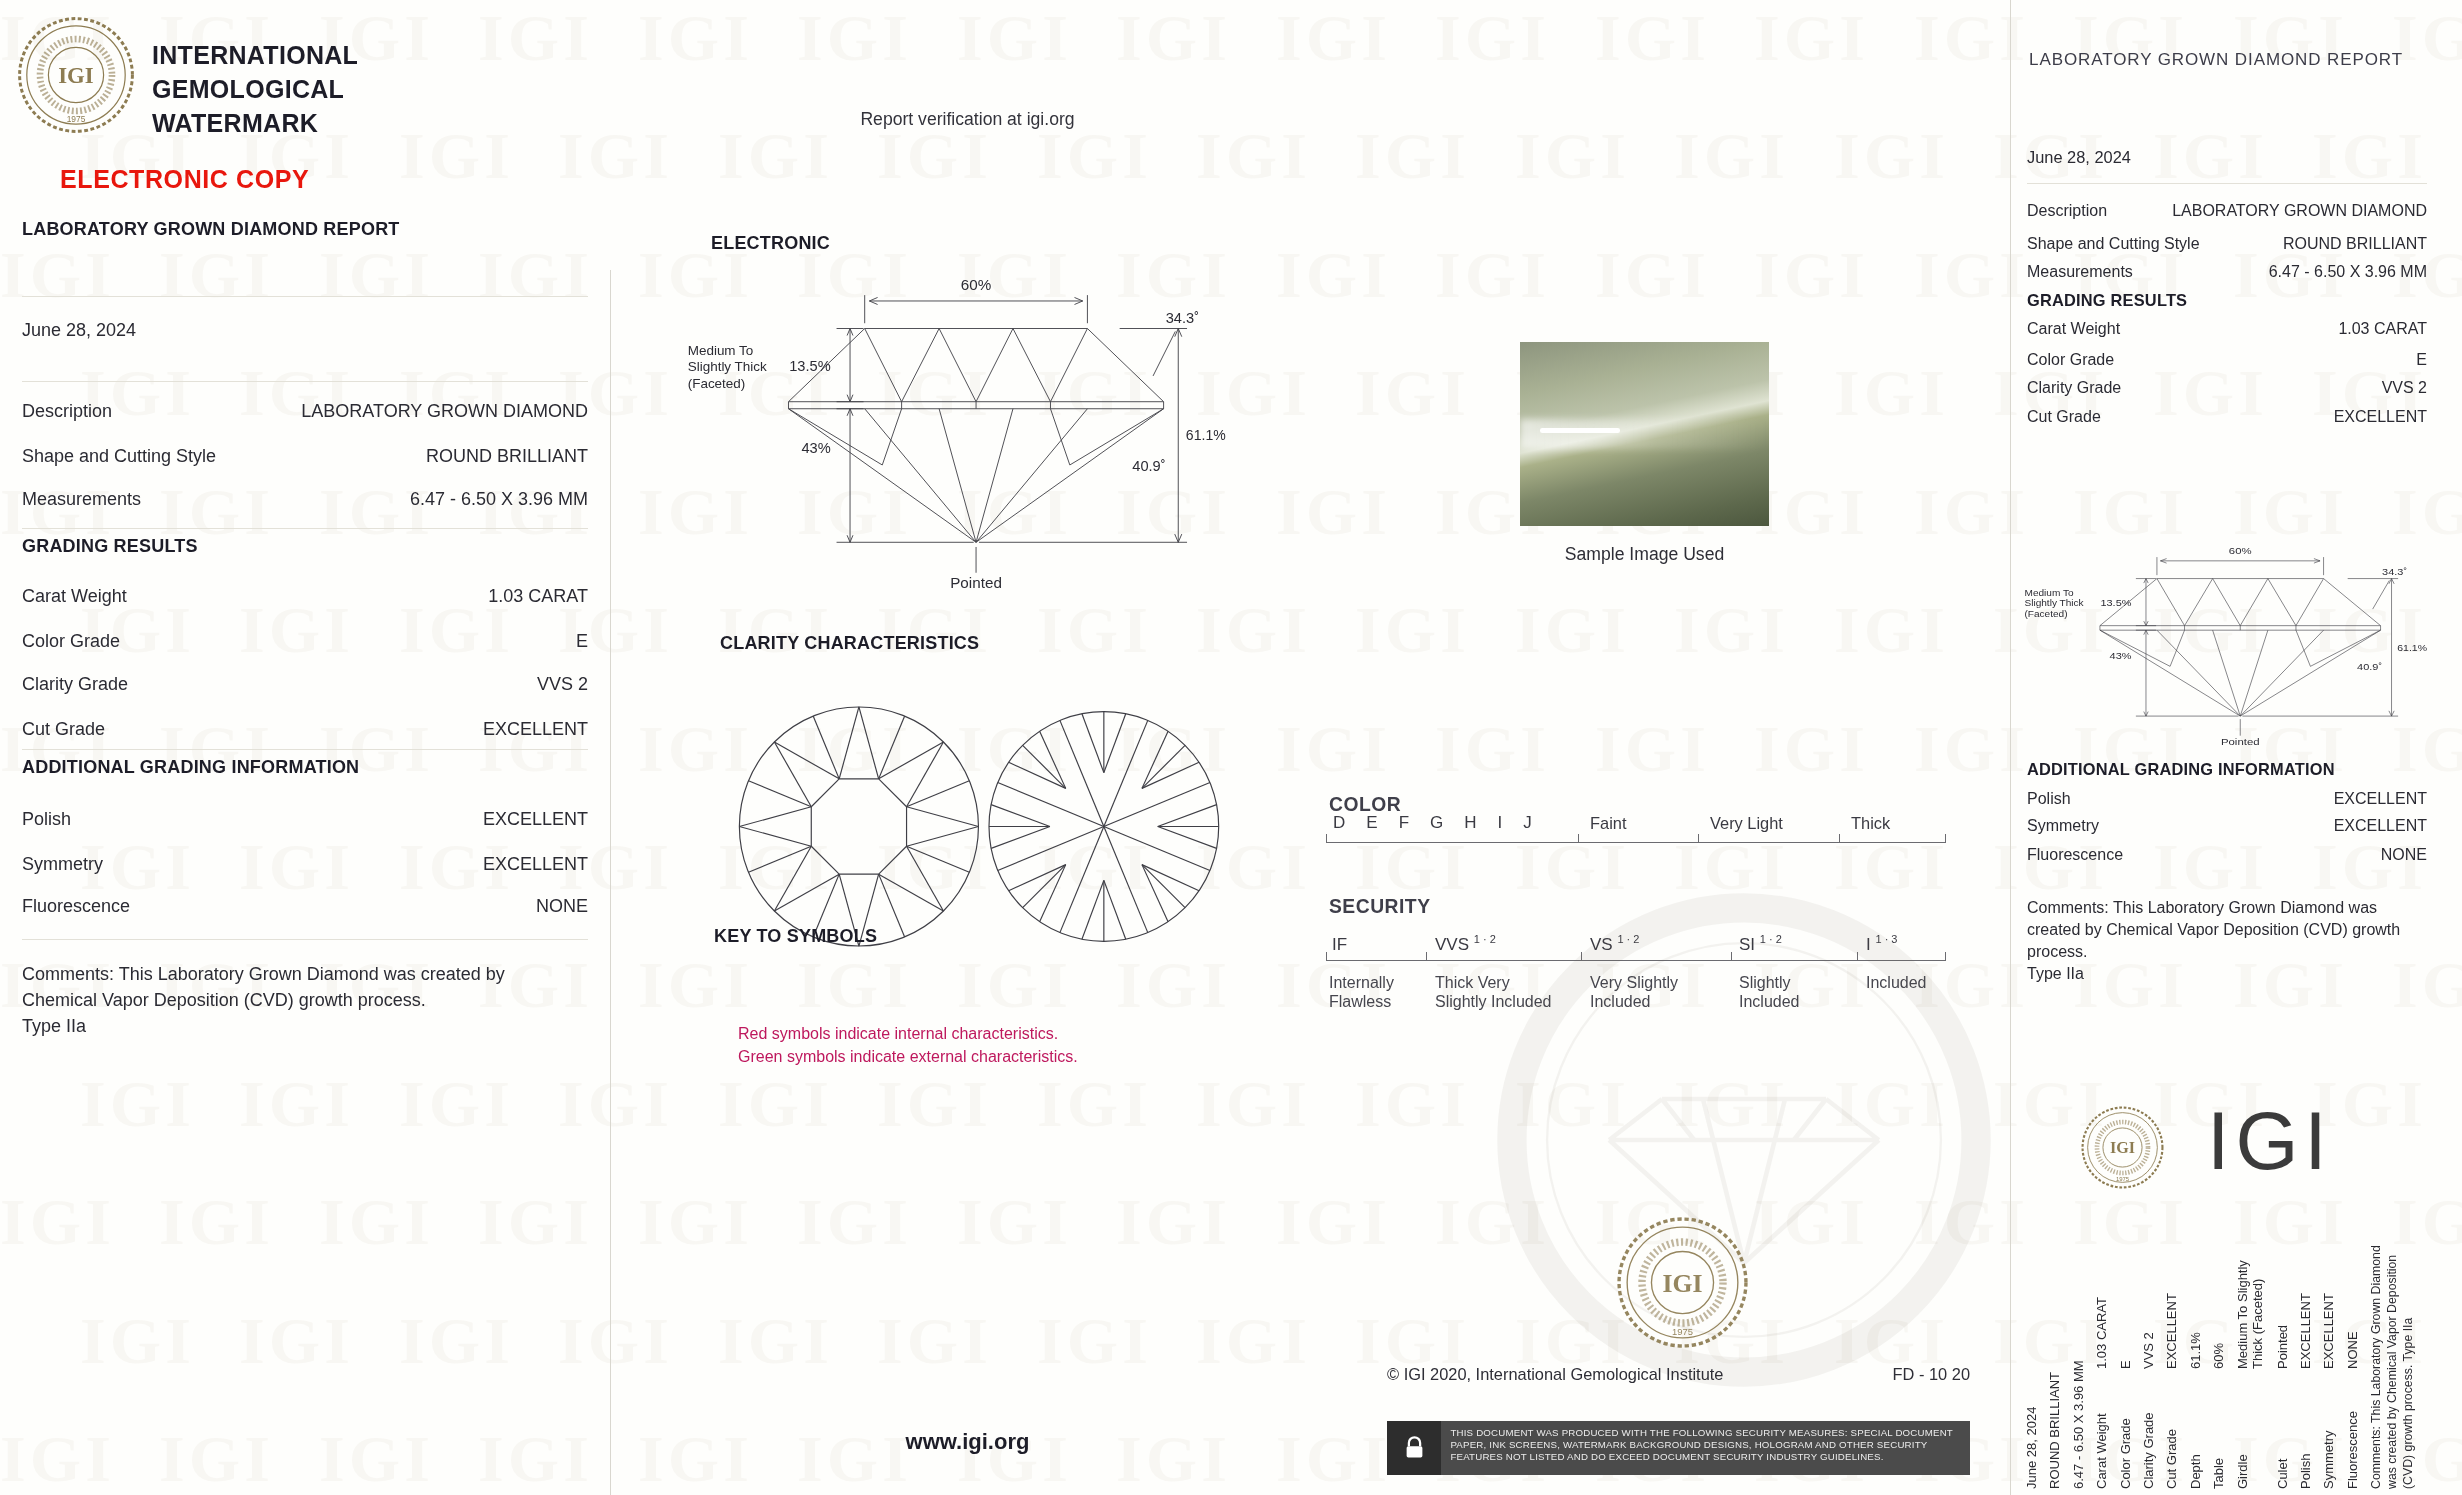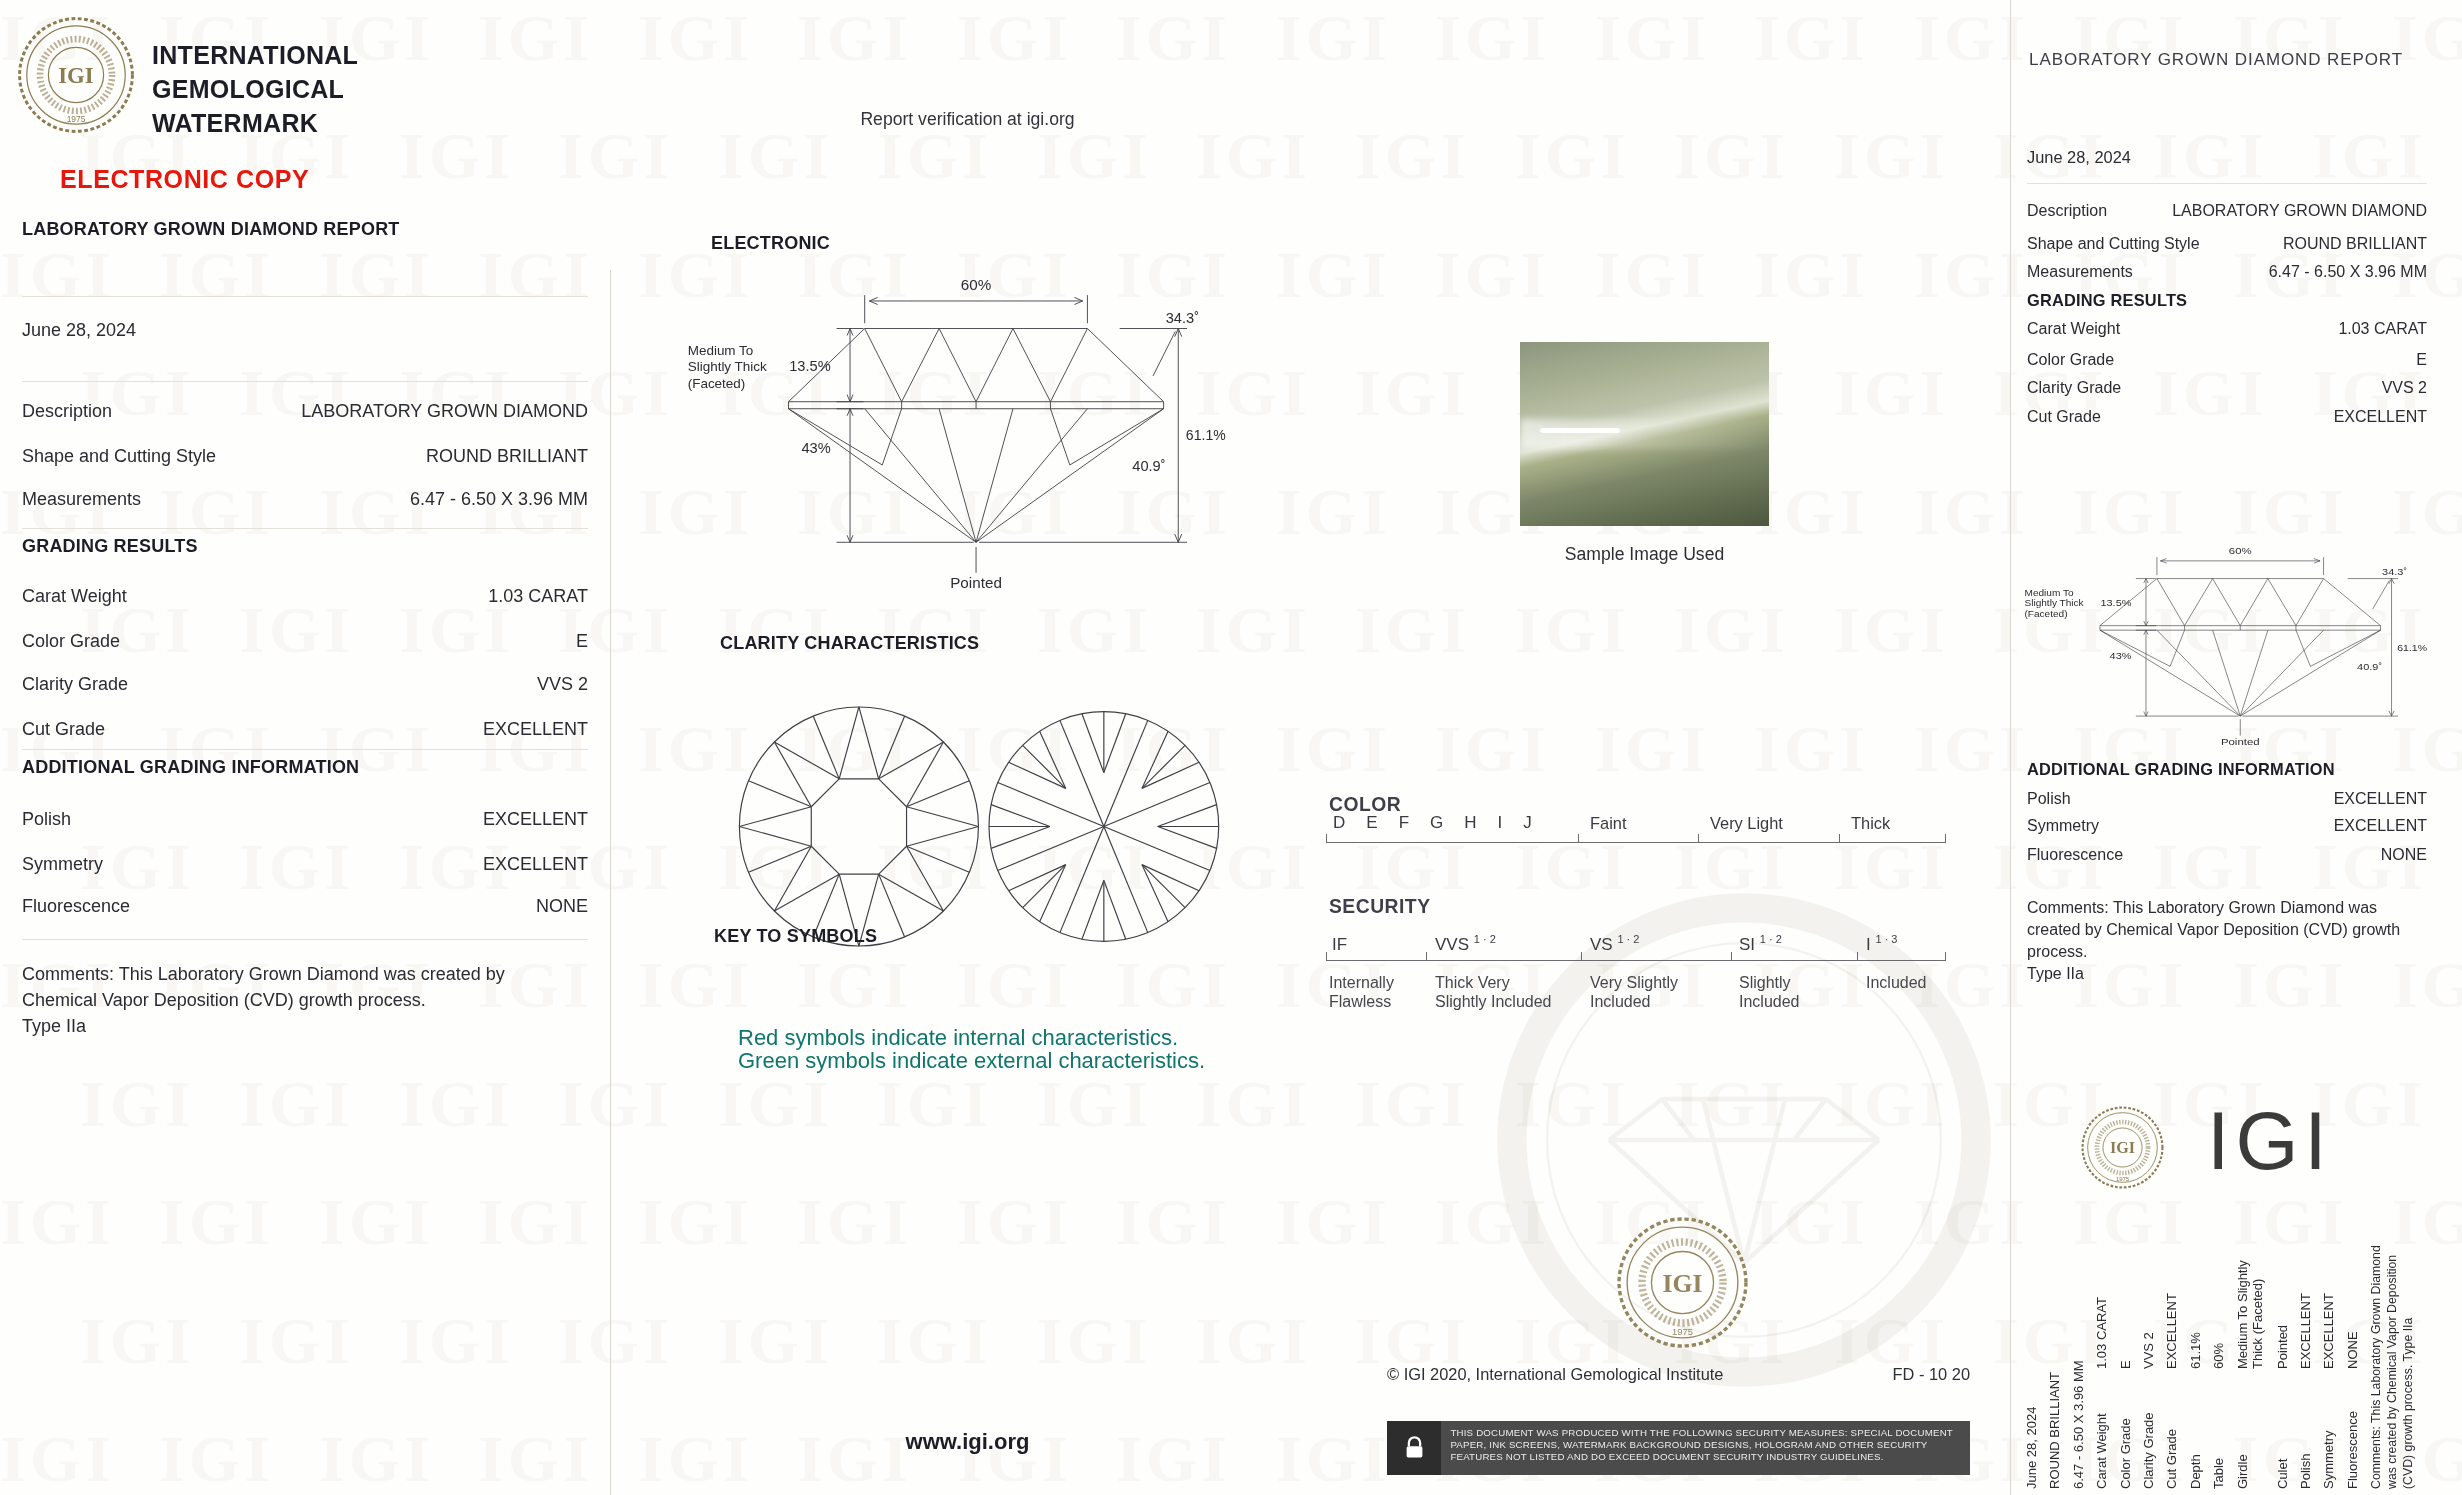--- a/index.html
+++ b/index.html
@@ -30,7 +30,7 @@
   .prop-svg text{fill:#2c2c34;font-family:"Liberation Sans",sans-serif}
   .clarity-wrap{position:absolute;left:730px;top:680px;width:501px;height:293px}
   #clarity-svg line,#clarity-svg circle{stroke:#3f3f46;stroke-width:2;fill:none}
-  .keyline{position:absolute;font-size:22px;color:#0f766e}
+  .keyline{position:absolute;font-size:16px;color:#be185d}
   .website{position:absolute;left:821px;top:1429px;width:293px;text-align:center;font-size:22px;font-weight:bold;color:#1d1d28}
   .sample{position:absolute;left:1520px;top:342px;width:249px;height:184px;overflow:hidden;
     background:linear-gradient(168deg,#8d957e 0%,#a9b194 22%,#bcc3aa 38%,#dfe3d2 47%,#aab189 53%,#7d8768 68%,#5d684c 88%,#4c573e 100%)}

